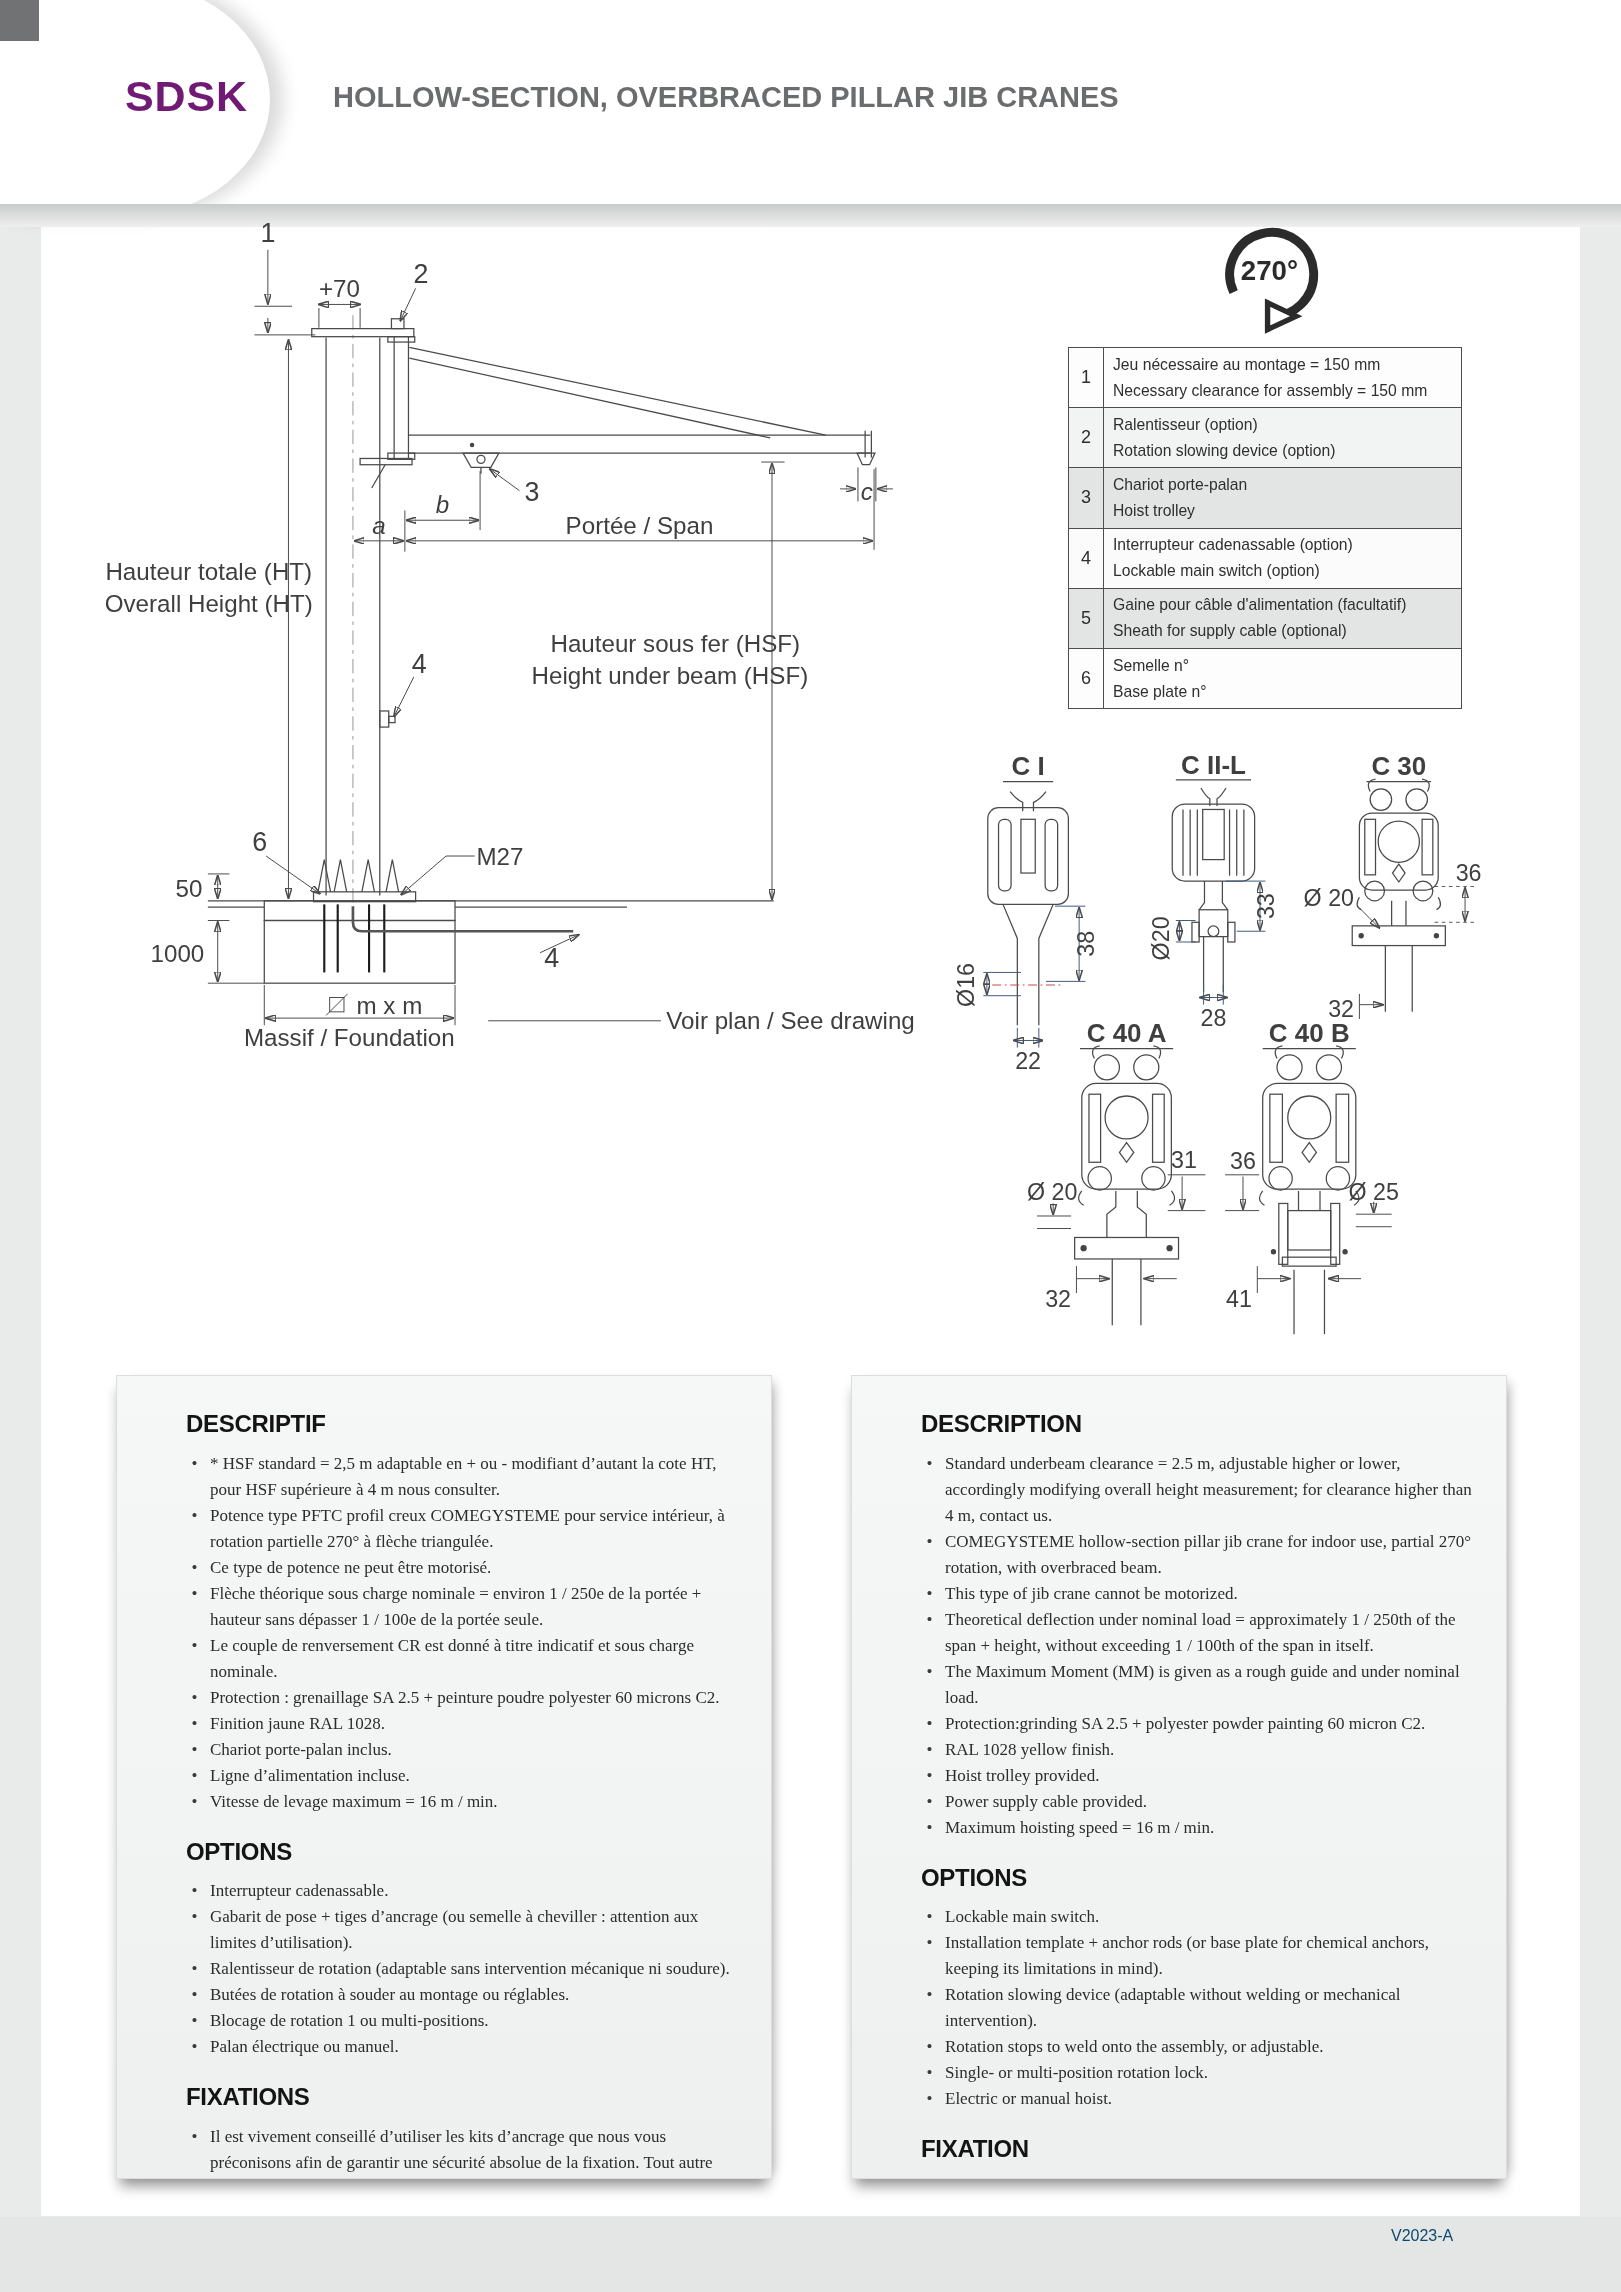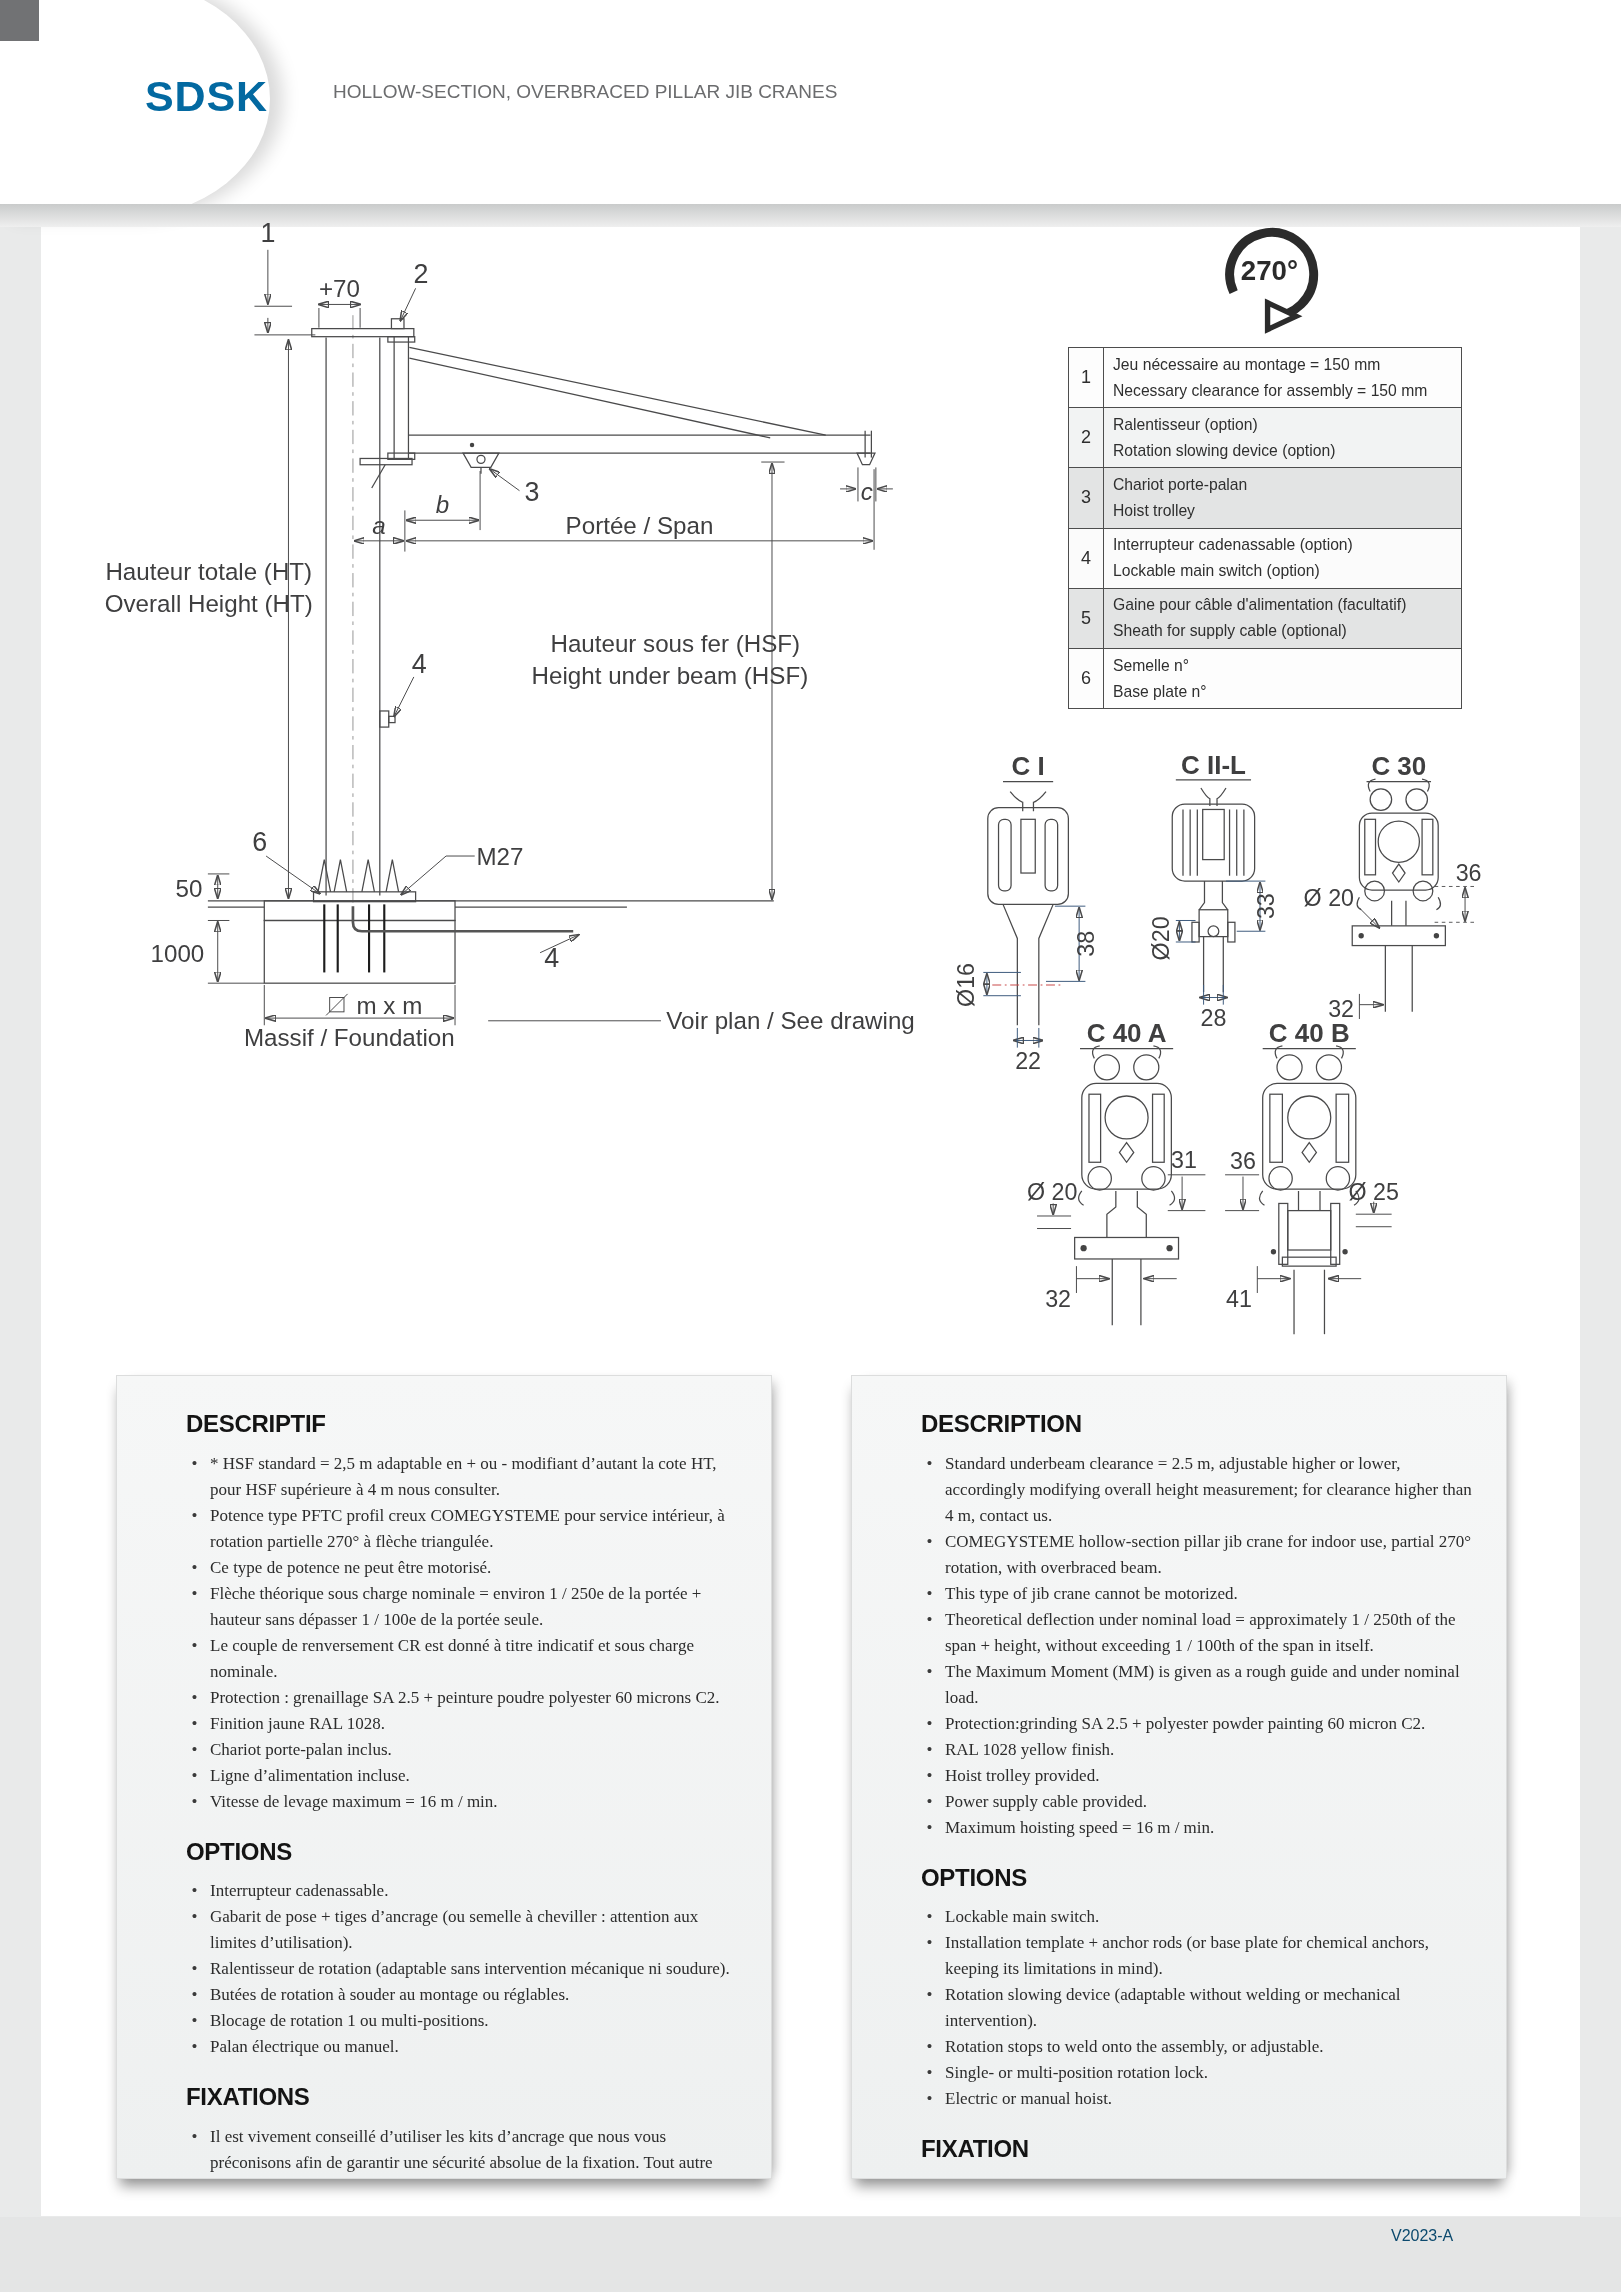--- a/index.html
+++ b/index.html
@@ -9,8 +9,8 @@
   .capsule{position:absolute;left:0;top:-19.7px;width:270px;height:238px;background:#fff;
            border-radius:0 55% 55% 0/0 50% 50% 0;box-shadow:12.5px 0 18px rgba(0,0,0,.15);}
   .corner-square{position:absolute;left:0;top:0;width:39px;height:41px;background:#717274;z-index:5;}
-  .sdsk{position:absolute;left:125px;top:72px;width:143px;text-align:right;font-size:43px;
-        font-weight:bold;color:#0369a1;letter-spacing:0.9px;z-index:3;}
+  .sdsk{position:absolute;left:125px;top:72px;width:143px;text-align:left;font-size:43px;
+        font-weight:bold;color:#701a75;letter-spacing:0.9px;z-index:3;}
   .doc-title{position:absolute;left:333px;top:81px;font-size:19px;font-weight:normal;color:#6b6c6e;z-index:3;}
   .header-shadow{position:absolute;left:0;top:204px;width:1621px;height:23px;
                  background:linear-gradient(#c9cbcb,#efefef);}

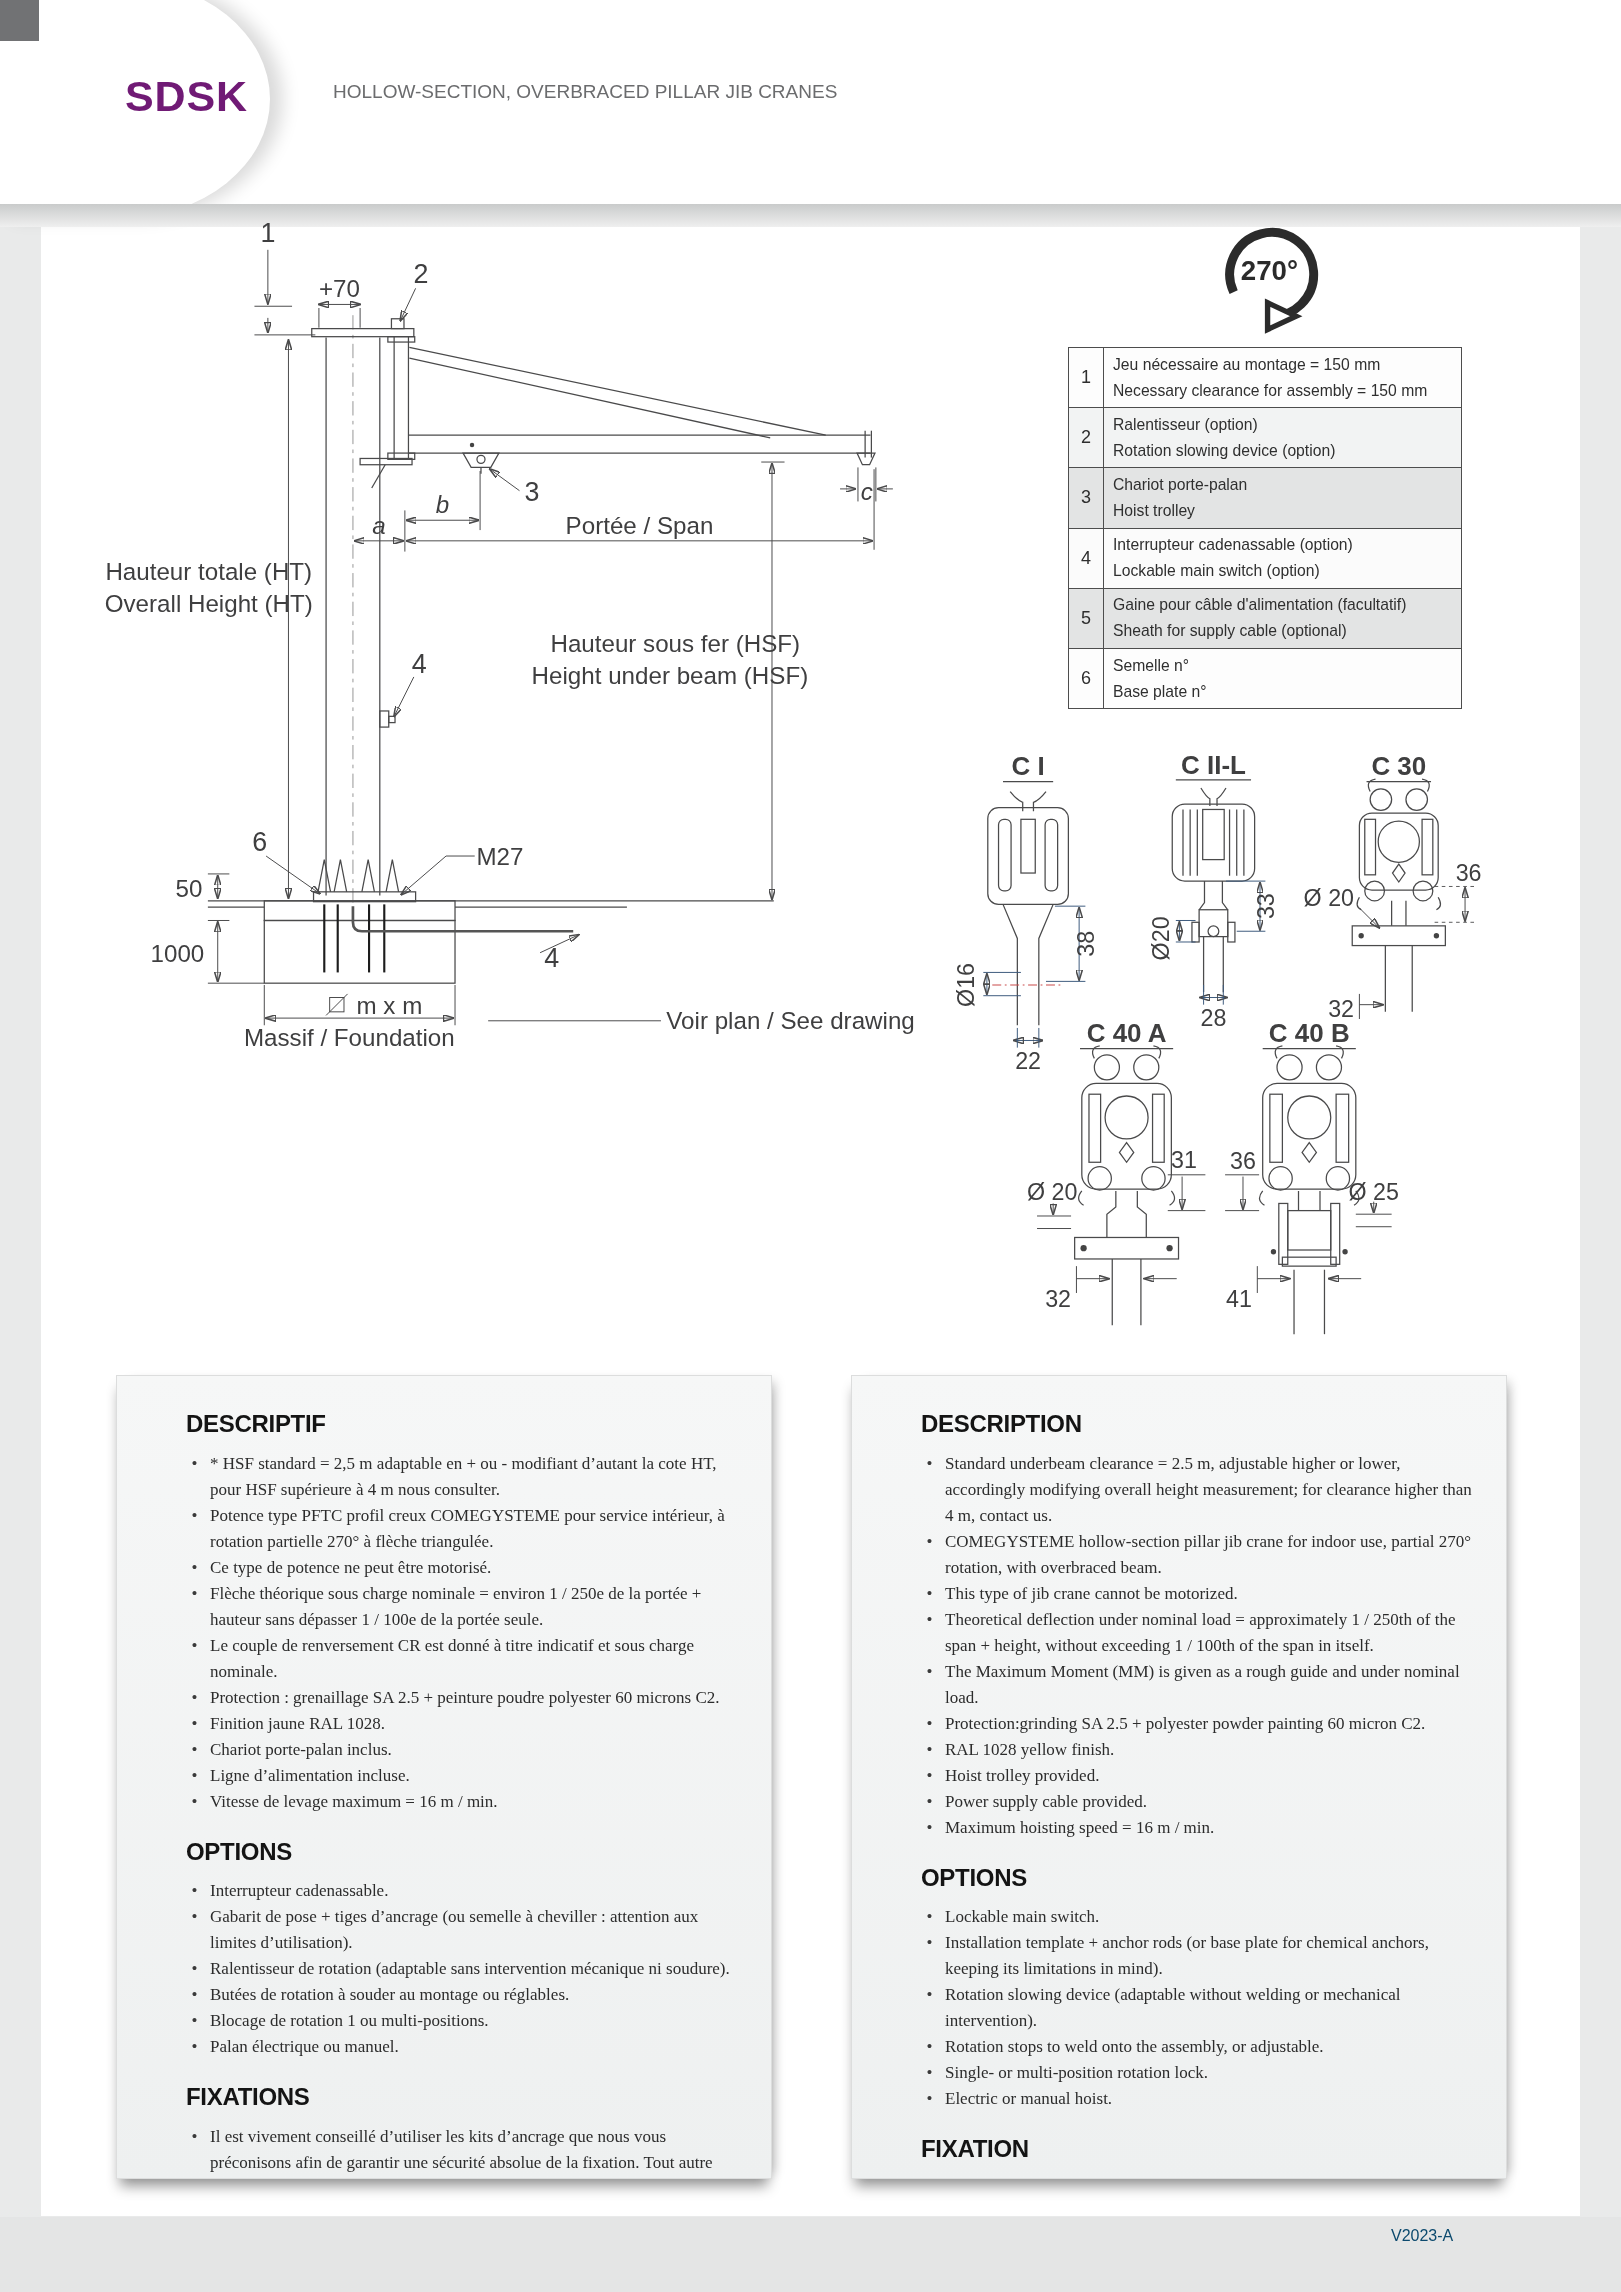--- a/index.html
+++ b/index.html
@@ -11,7 +11,7 @@
   .corner-square{position:absolute;left:0;top:0;width:39px;height:41px;background:#717274;z-index:5;}
   .sdsk{position:absolute;left:125px;top:72px;width:143px;text-align:left;font-size:43px;
         font-weight:bold;color:#701a75;letter-spacing:0.9px;z-index:3;}
-  .doc-title{position:absolute;left:333px;top:81px;font-size:19px;font-weight:normal;color:#6b6c6e;z-index:3;}
+  .doc-title{position:absolute;left:333px;top:81px;font-size:29px;font-weight:bold;color:#6b6c6e;z-index:3;}
   .header-shadow{position:absolute;left:0;top:204px;width:1621px;height:23px;
                  background:linear-gradient(#c9cbcb,#efefef);}
   .sheet{position:absolute;left:41px;top:227px;width:1539px;height:1989px;background:#fff;}

